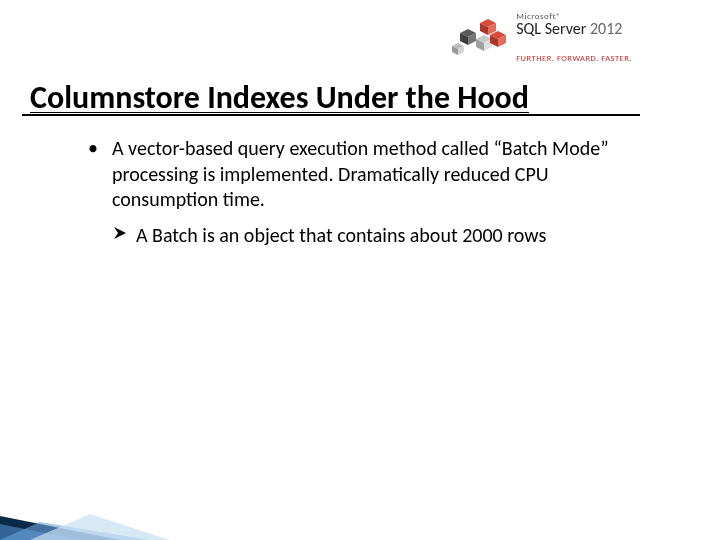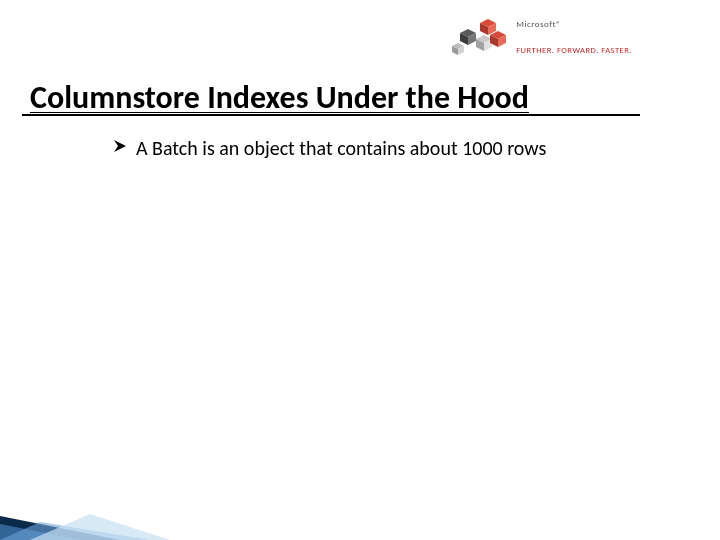--- a/index.html
+++ b/index.html
@@ -160,6 +160,9 @@
     </div>
     <div class="brand-text">
       <div class="brand-line1">Microsoft®</div>
+      <div class="brand-line2">
+        <span>SQL Server</span> <span class="yr">2012</span>
+      </div>
       <div class="brand-tag">FURTHER. FORWARD. FASTER.</div>
     </div>
   </div>

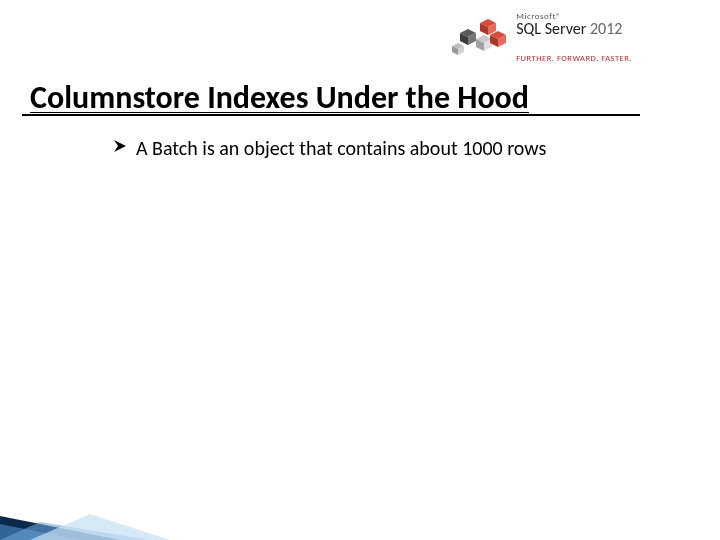--- a/index.html
+++ b/index.html
@@ -174,6 +174,9 @@
   <div class="rule"></div>
 
   <div class="body">
+    <div class="b1">
+      <span>A vector-based query execution method called “Batch Mode” processing is implemented. Dramatically reduced CPU consumption time.</span>
+    </div>
     <div class="b2">
       <span class="arrow">
         <svg viewBox="0 0 16 16">

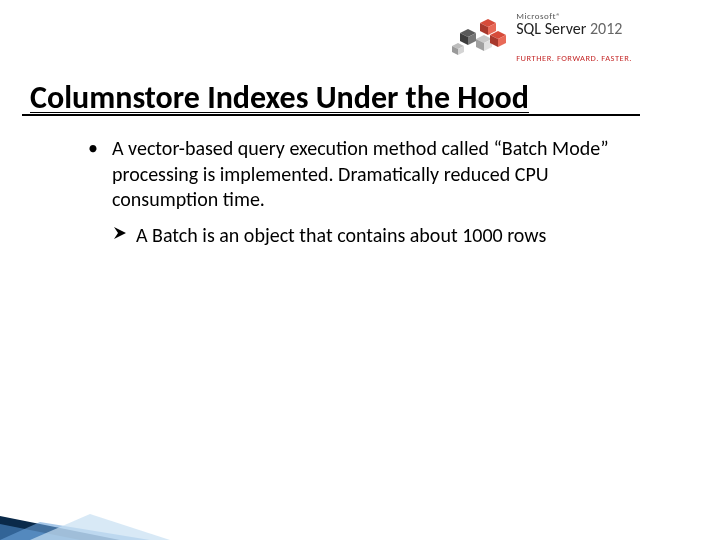--- a/index.html
+++ b/index.html
@@ -183,7 +183,7 @@
             <polygon points="2,2 14,8 2,14 6,8" fill="#000"></polygon>
           </svg>
       </span>
-      <span>A Batch is an object that contains about 1000 rows</span>
+      <span>A Batch is an object that contains about 2000 rows</span>
     </div>
   </div>
 

